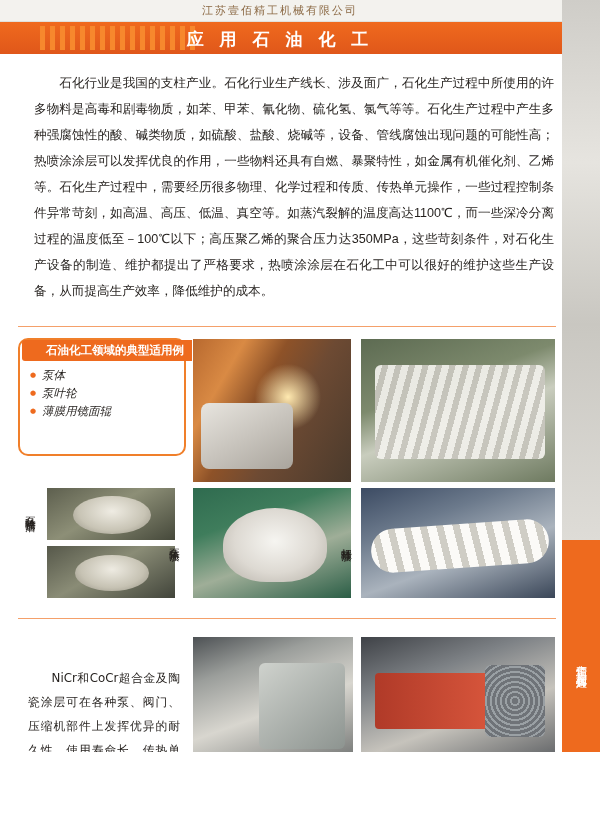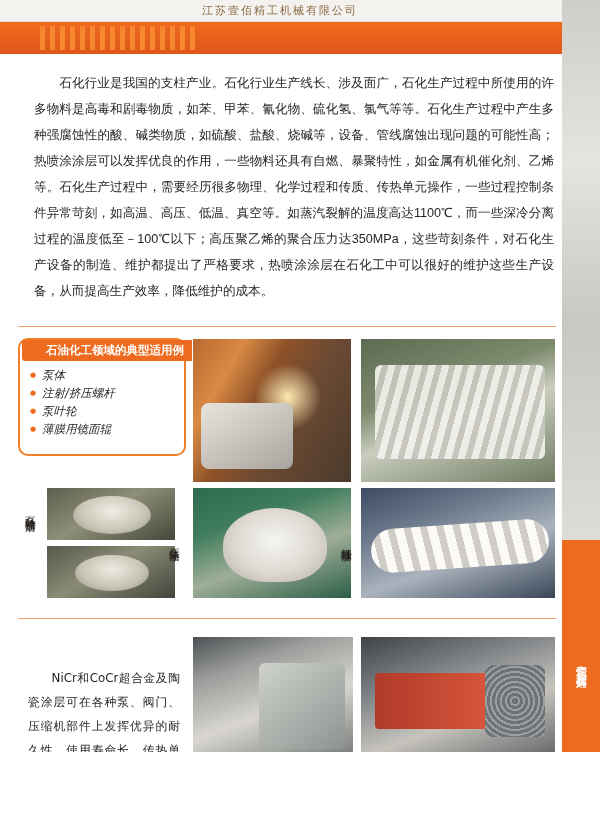--- a/index.html
+++ b/index.html
@@ -316,6 +316,7 @@
 
   <div class="title-band"></div>
   <div class="hatch"></div>
+  <div class="title-band-text">应 用 石 油 化 工</div>
 
   <div class="right-bar">
     <div class="right-bar-photo"></div>

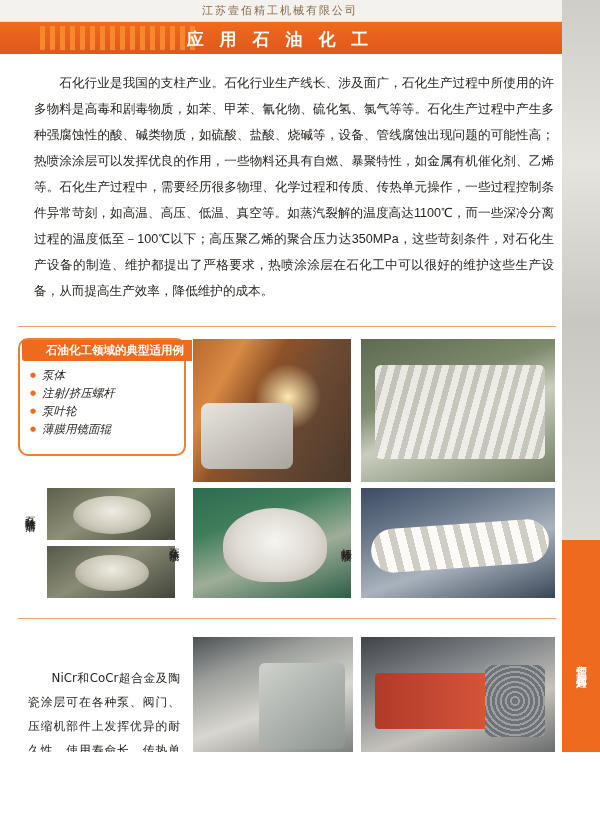--- a/index.html
+++ b/index.html
@@ -333,7 +333,6 @@
   <div class="callout-title">石油化工领域的典型适用例</div>
   <ul class="callout-list">
     <li>泵体</li>
-    <li>注射/挤压螺杆</li>
     <li>泵叶轮</li>
     <li>薄膜用镜面辊</li>
   </ul>

